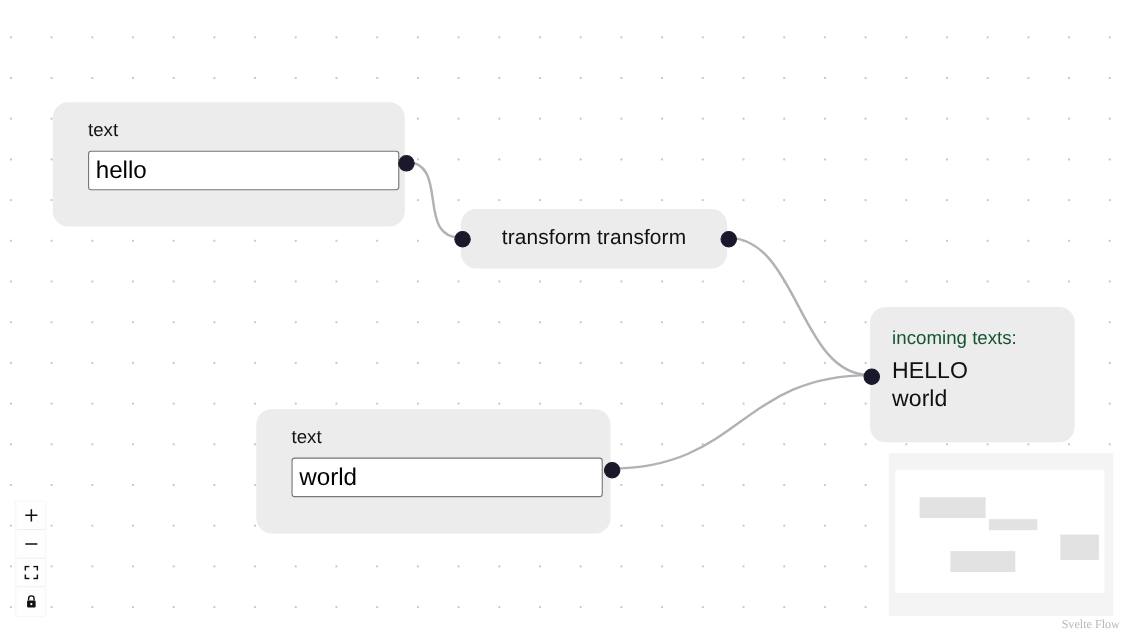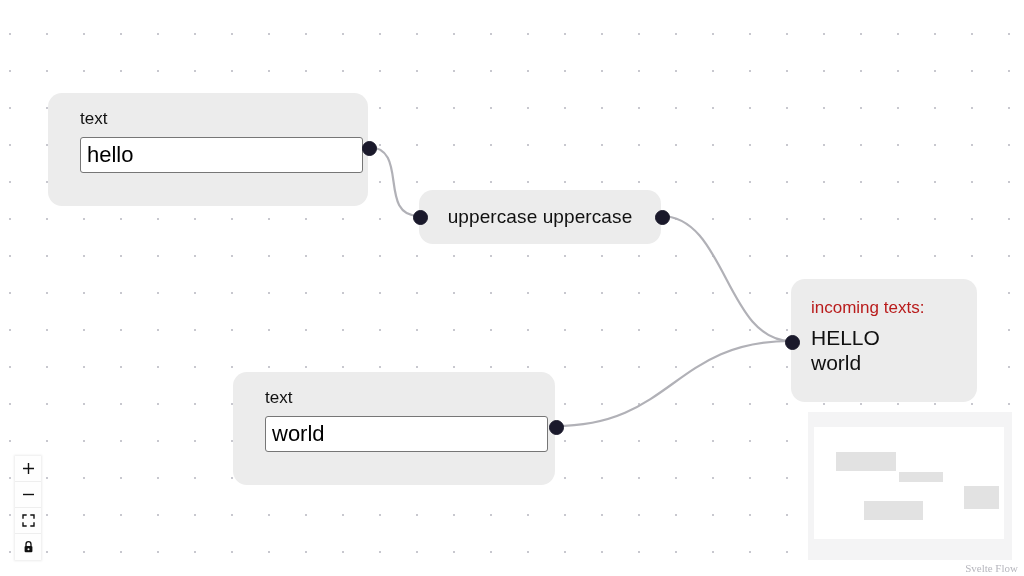--- a/index.html
+++ b/index.html
@@ -188,7 +188,7 @@
   <div class="handle" style="left:362px; top:141px;"></div>
 
   <div class="node" id="node-transform">
-    <div class="transform-label">uppercase uppercase</div>
+    <div class="transform-label">transform transform</div>
   </div>
   <div class="handle" style="left:413px; top:210px;"></div>
   <div class="handle" style="left:655px; top:210px;"></div>

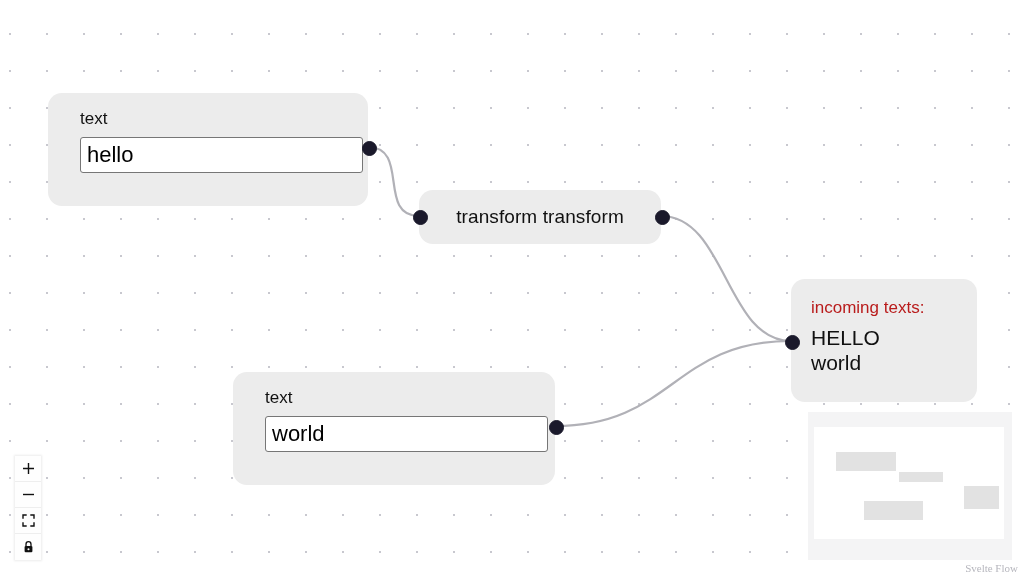--- a/index.html
+++ b/index.html
@@ -94,7 +94,7 @@
   #node-result .result-title {
     font-size: 17px;
     line-height: 21px;
-    color: #b91c1c;
+    color: #14532d;
     margin-bottom: 7px;
   }
   #node-result .result-line {

